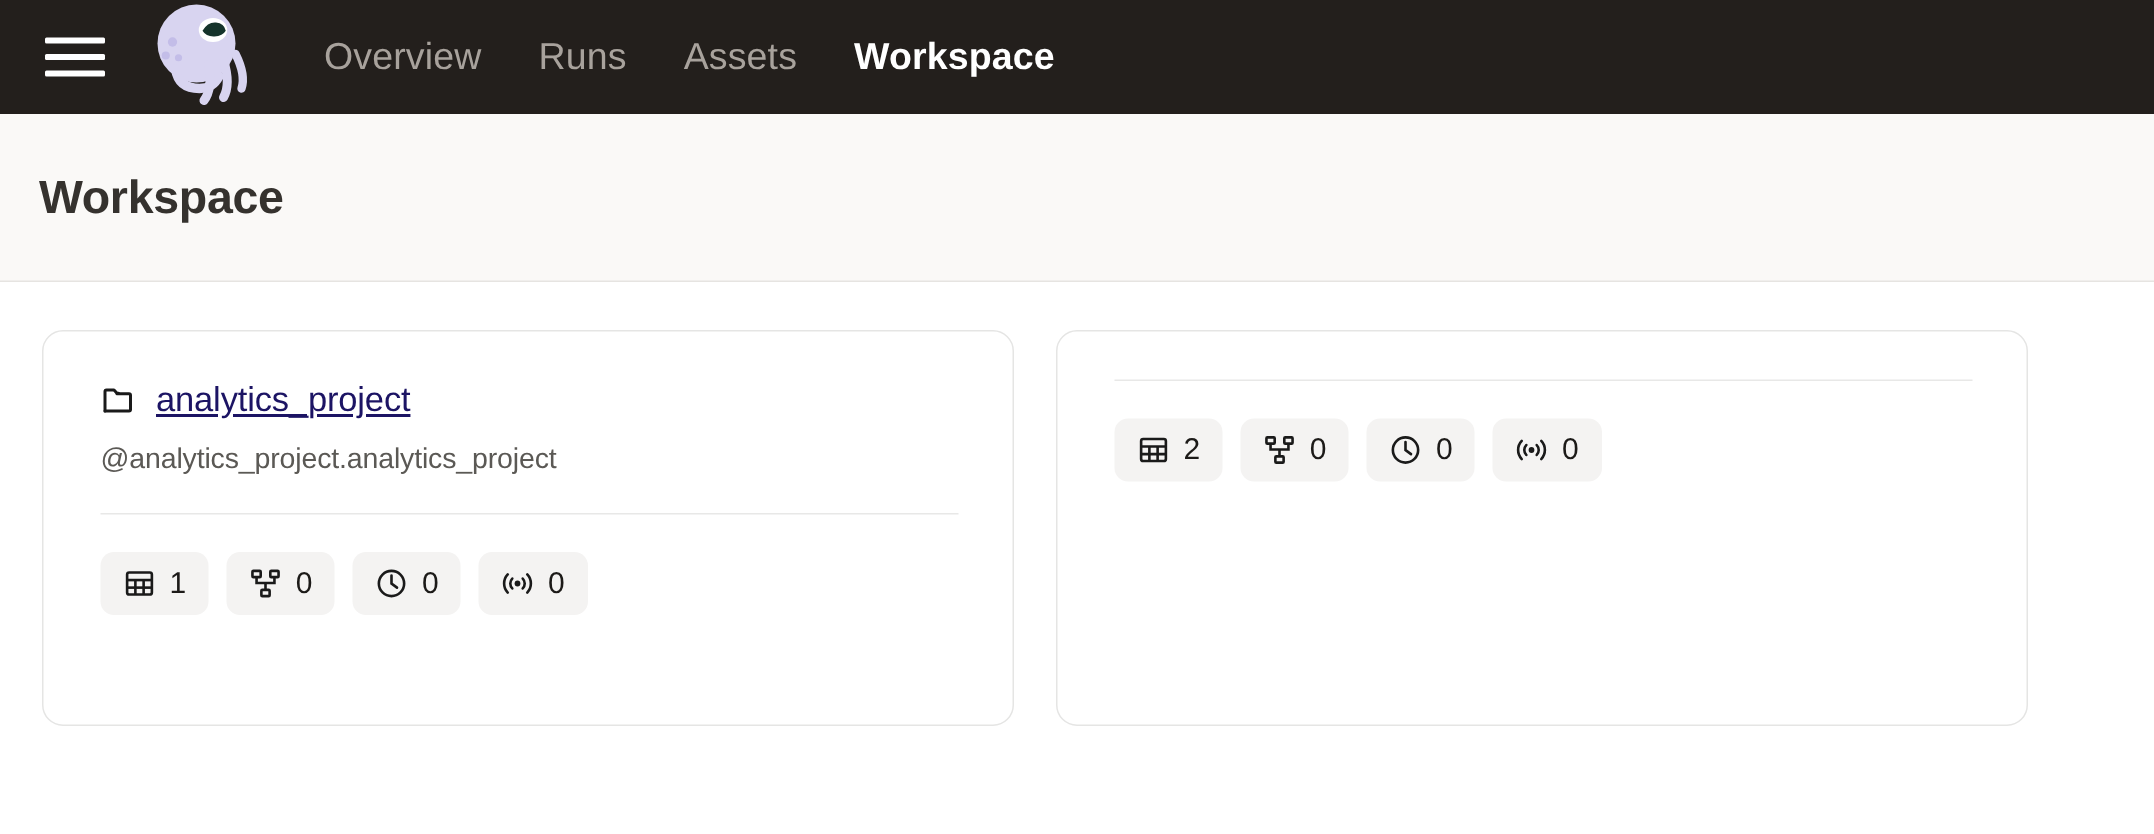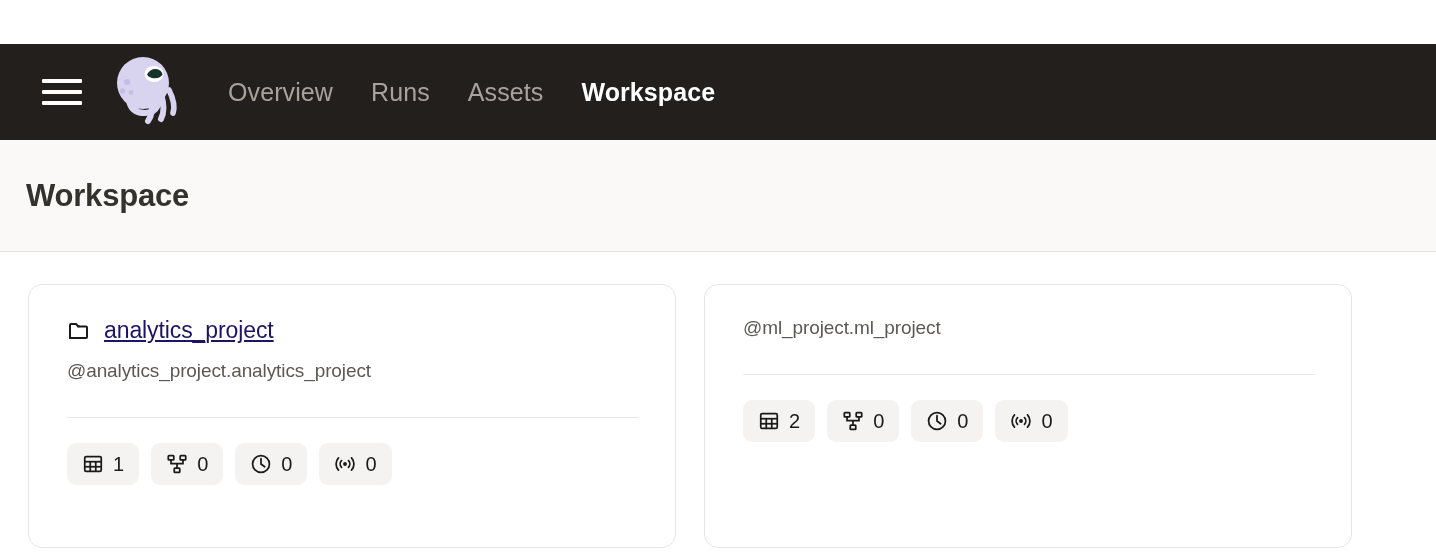--- a/index.html
+++ b/index.html
@@ -19,13 +19,12 @@
 
   
   .topnav {
-    height: 96px;
+    height: 76px;
     background: #231f1c;
     display: flex;
     align-items: center;
-    padding-left: 40px;
+    padding-left: 28px;
     gap: 0;
-    margin-top: 44px;
   }
 
   .hamburger {

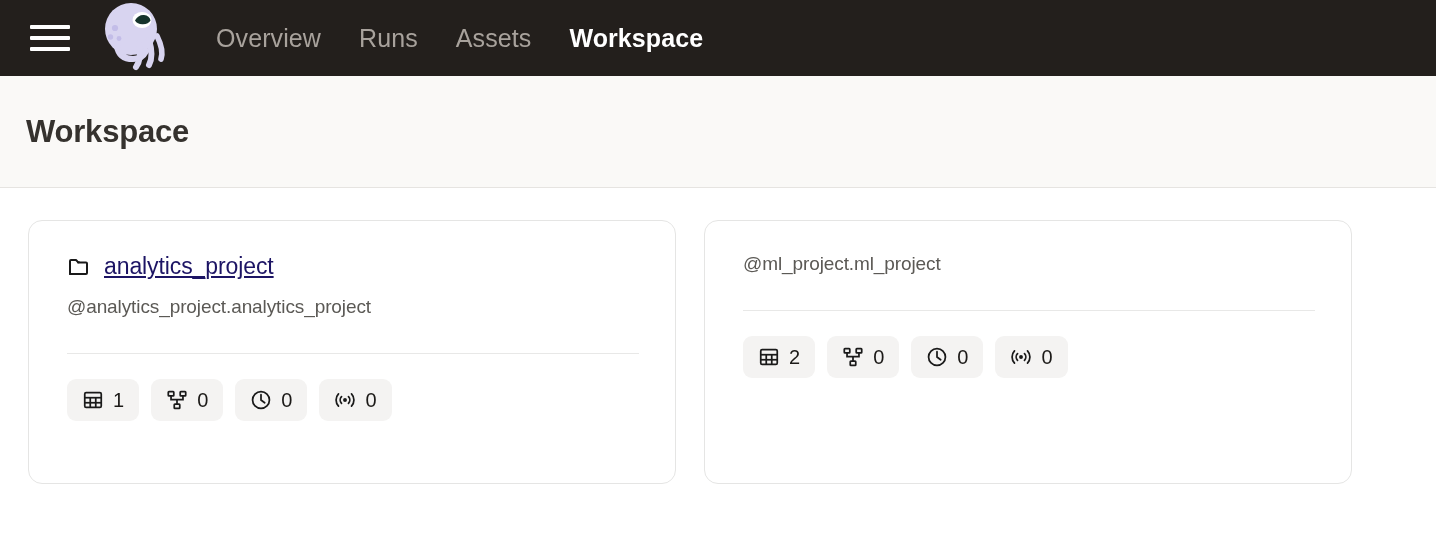--- a/index.html
+++ b/index.html
@@ -297,7 +297,6 @@
 
   <div class="project-card">
 
-    <div class="card-subtitle">@ml_project.ml_project</div>
 
     <div class="card-divider"></div>
 

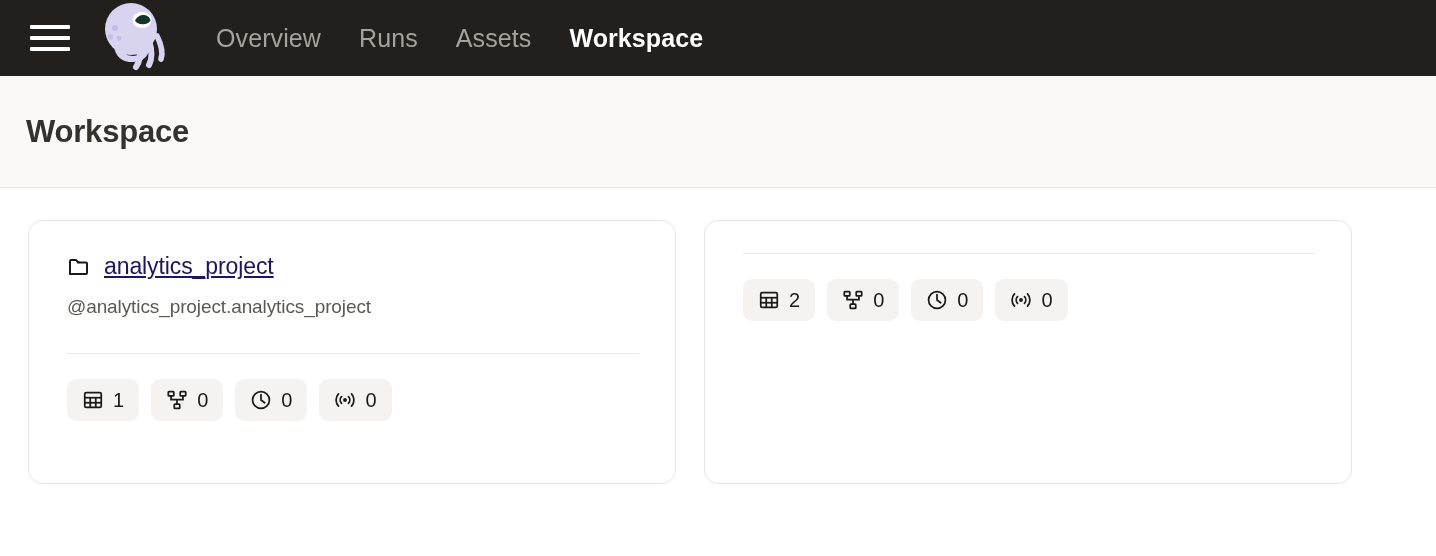--- a/index.html
+++ b/index.html
@@ -143,7 +143,7 @@
     font-size: 19px;
     color: #5b5955;
     letter-spacing: -0.1px;
-    margin-bottom: 35px;
+    margin-bottom: 24px;
   }
 
   .card-divider {

